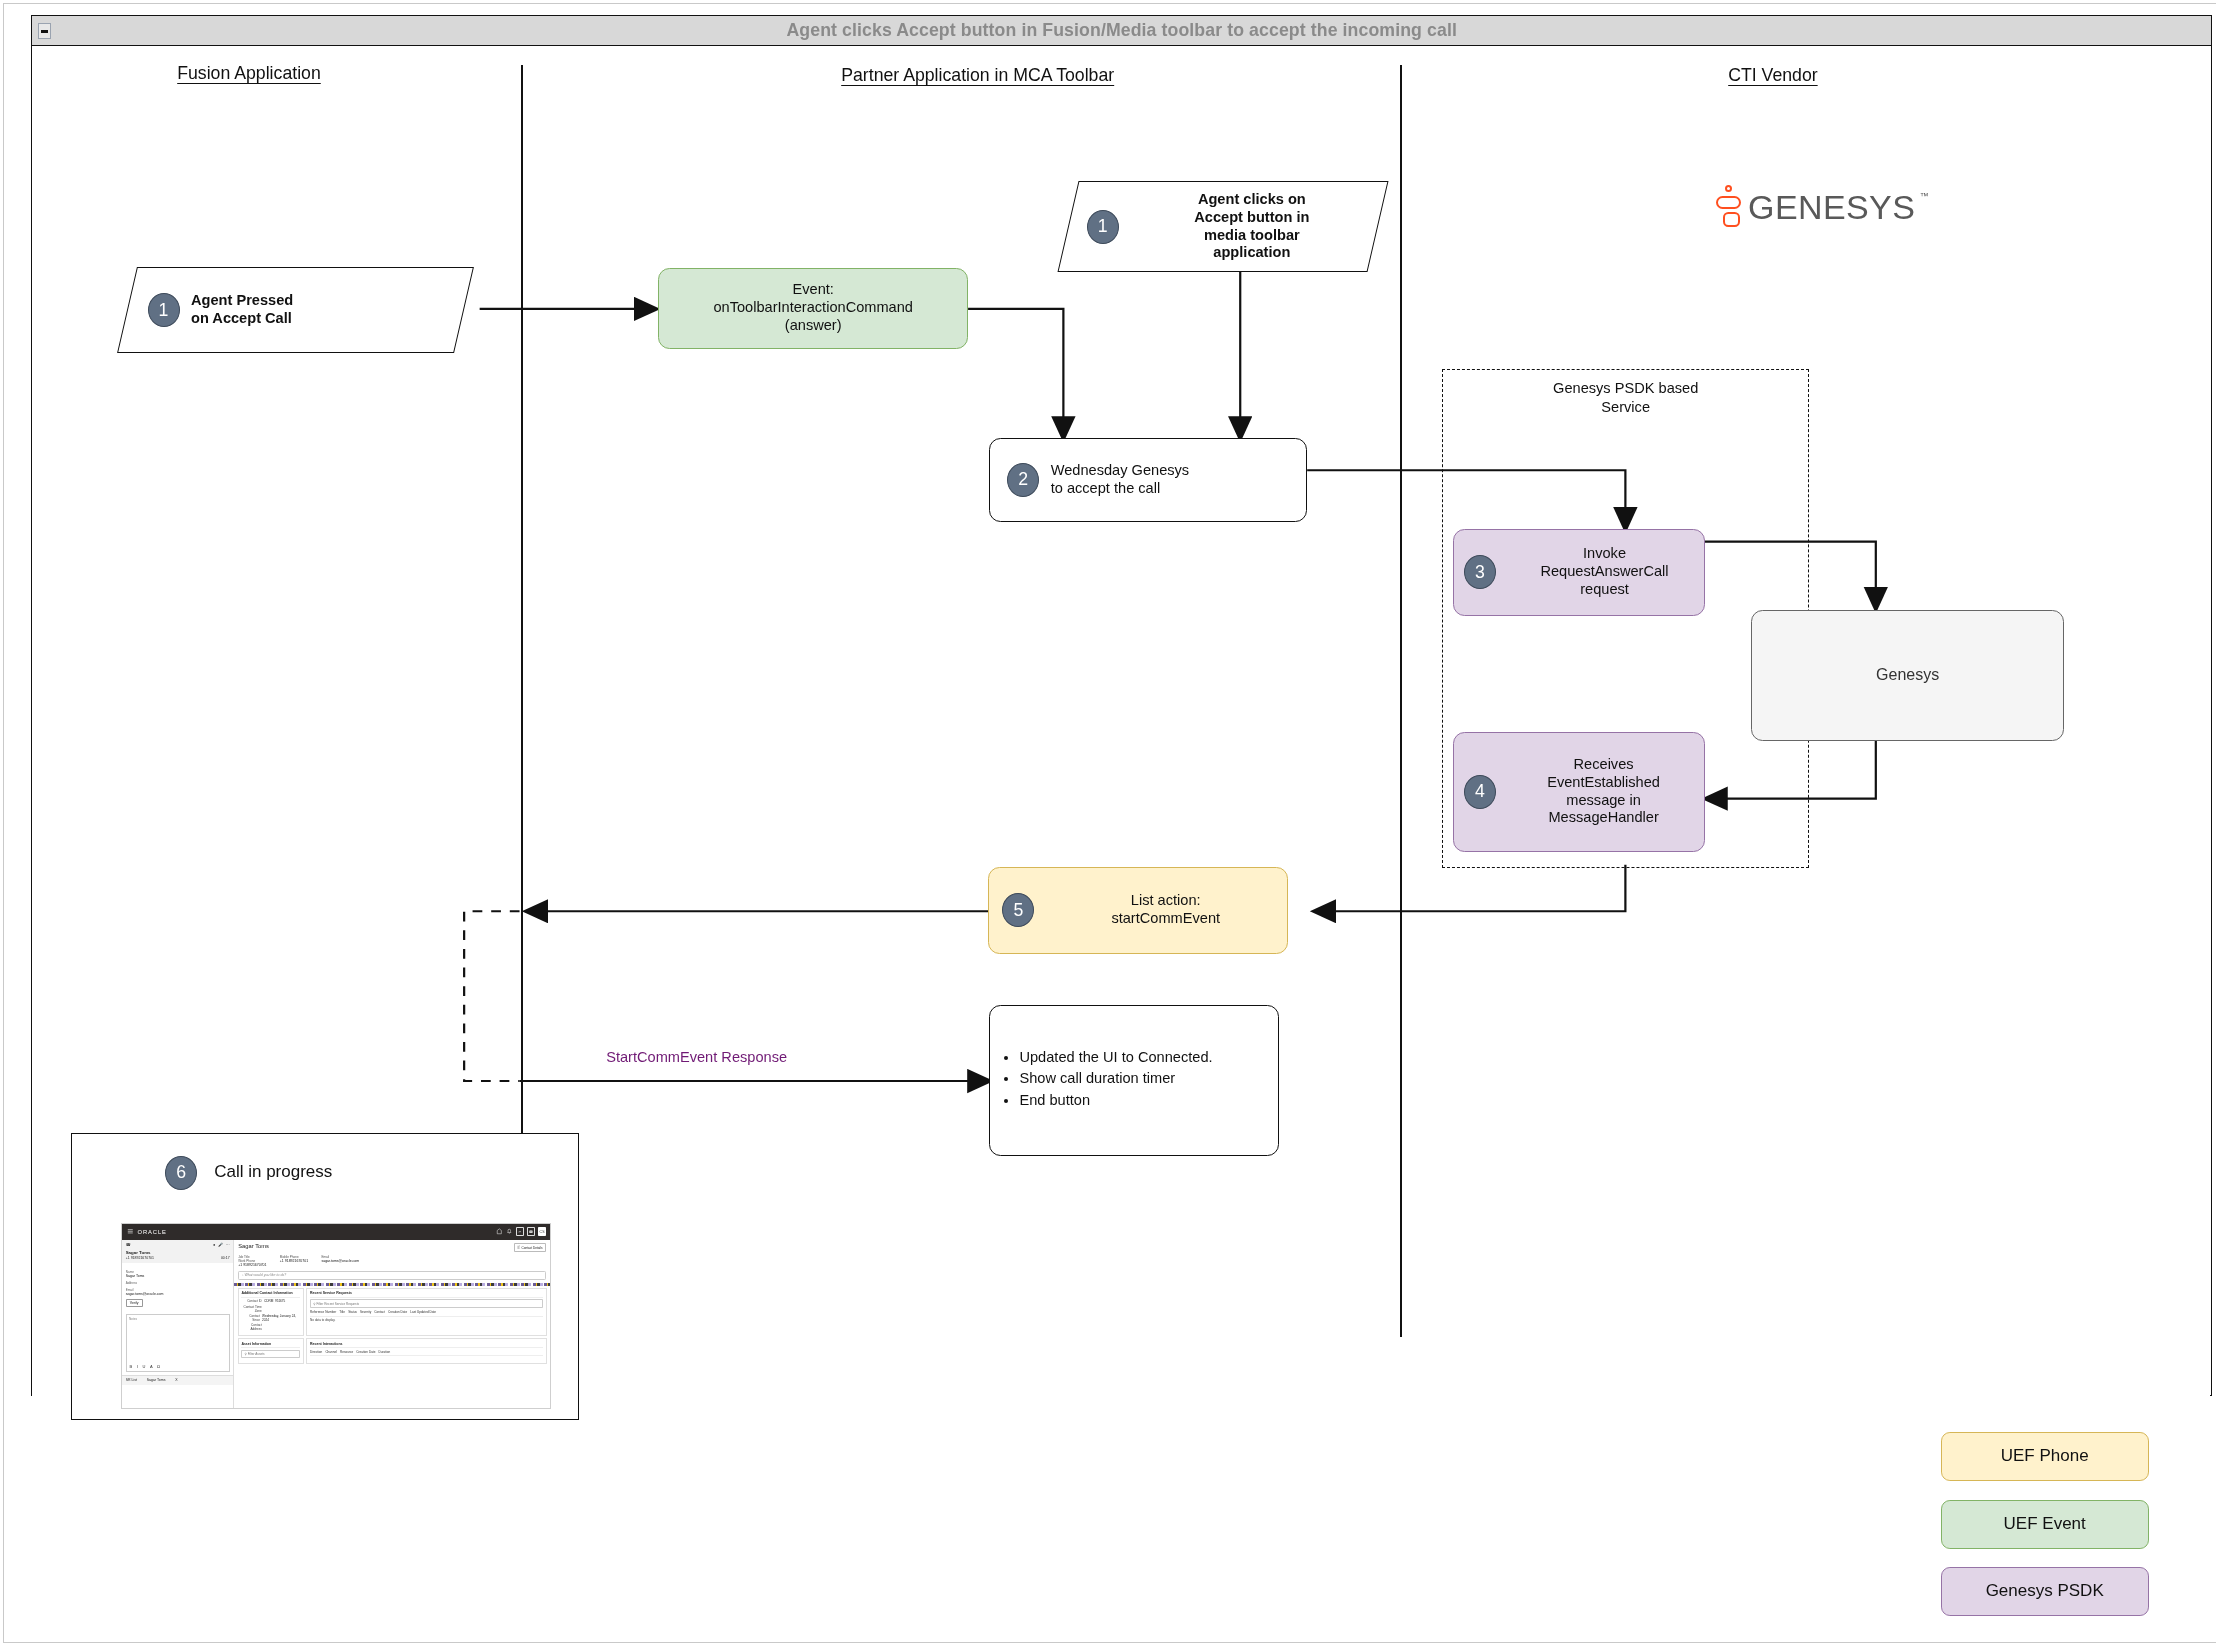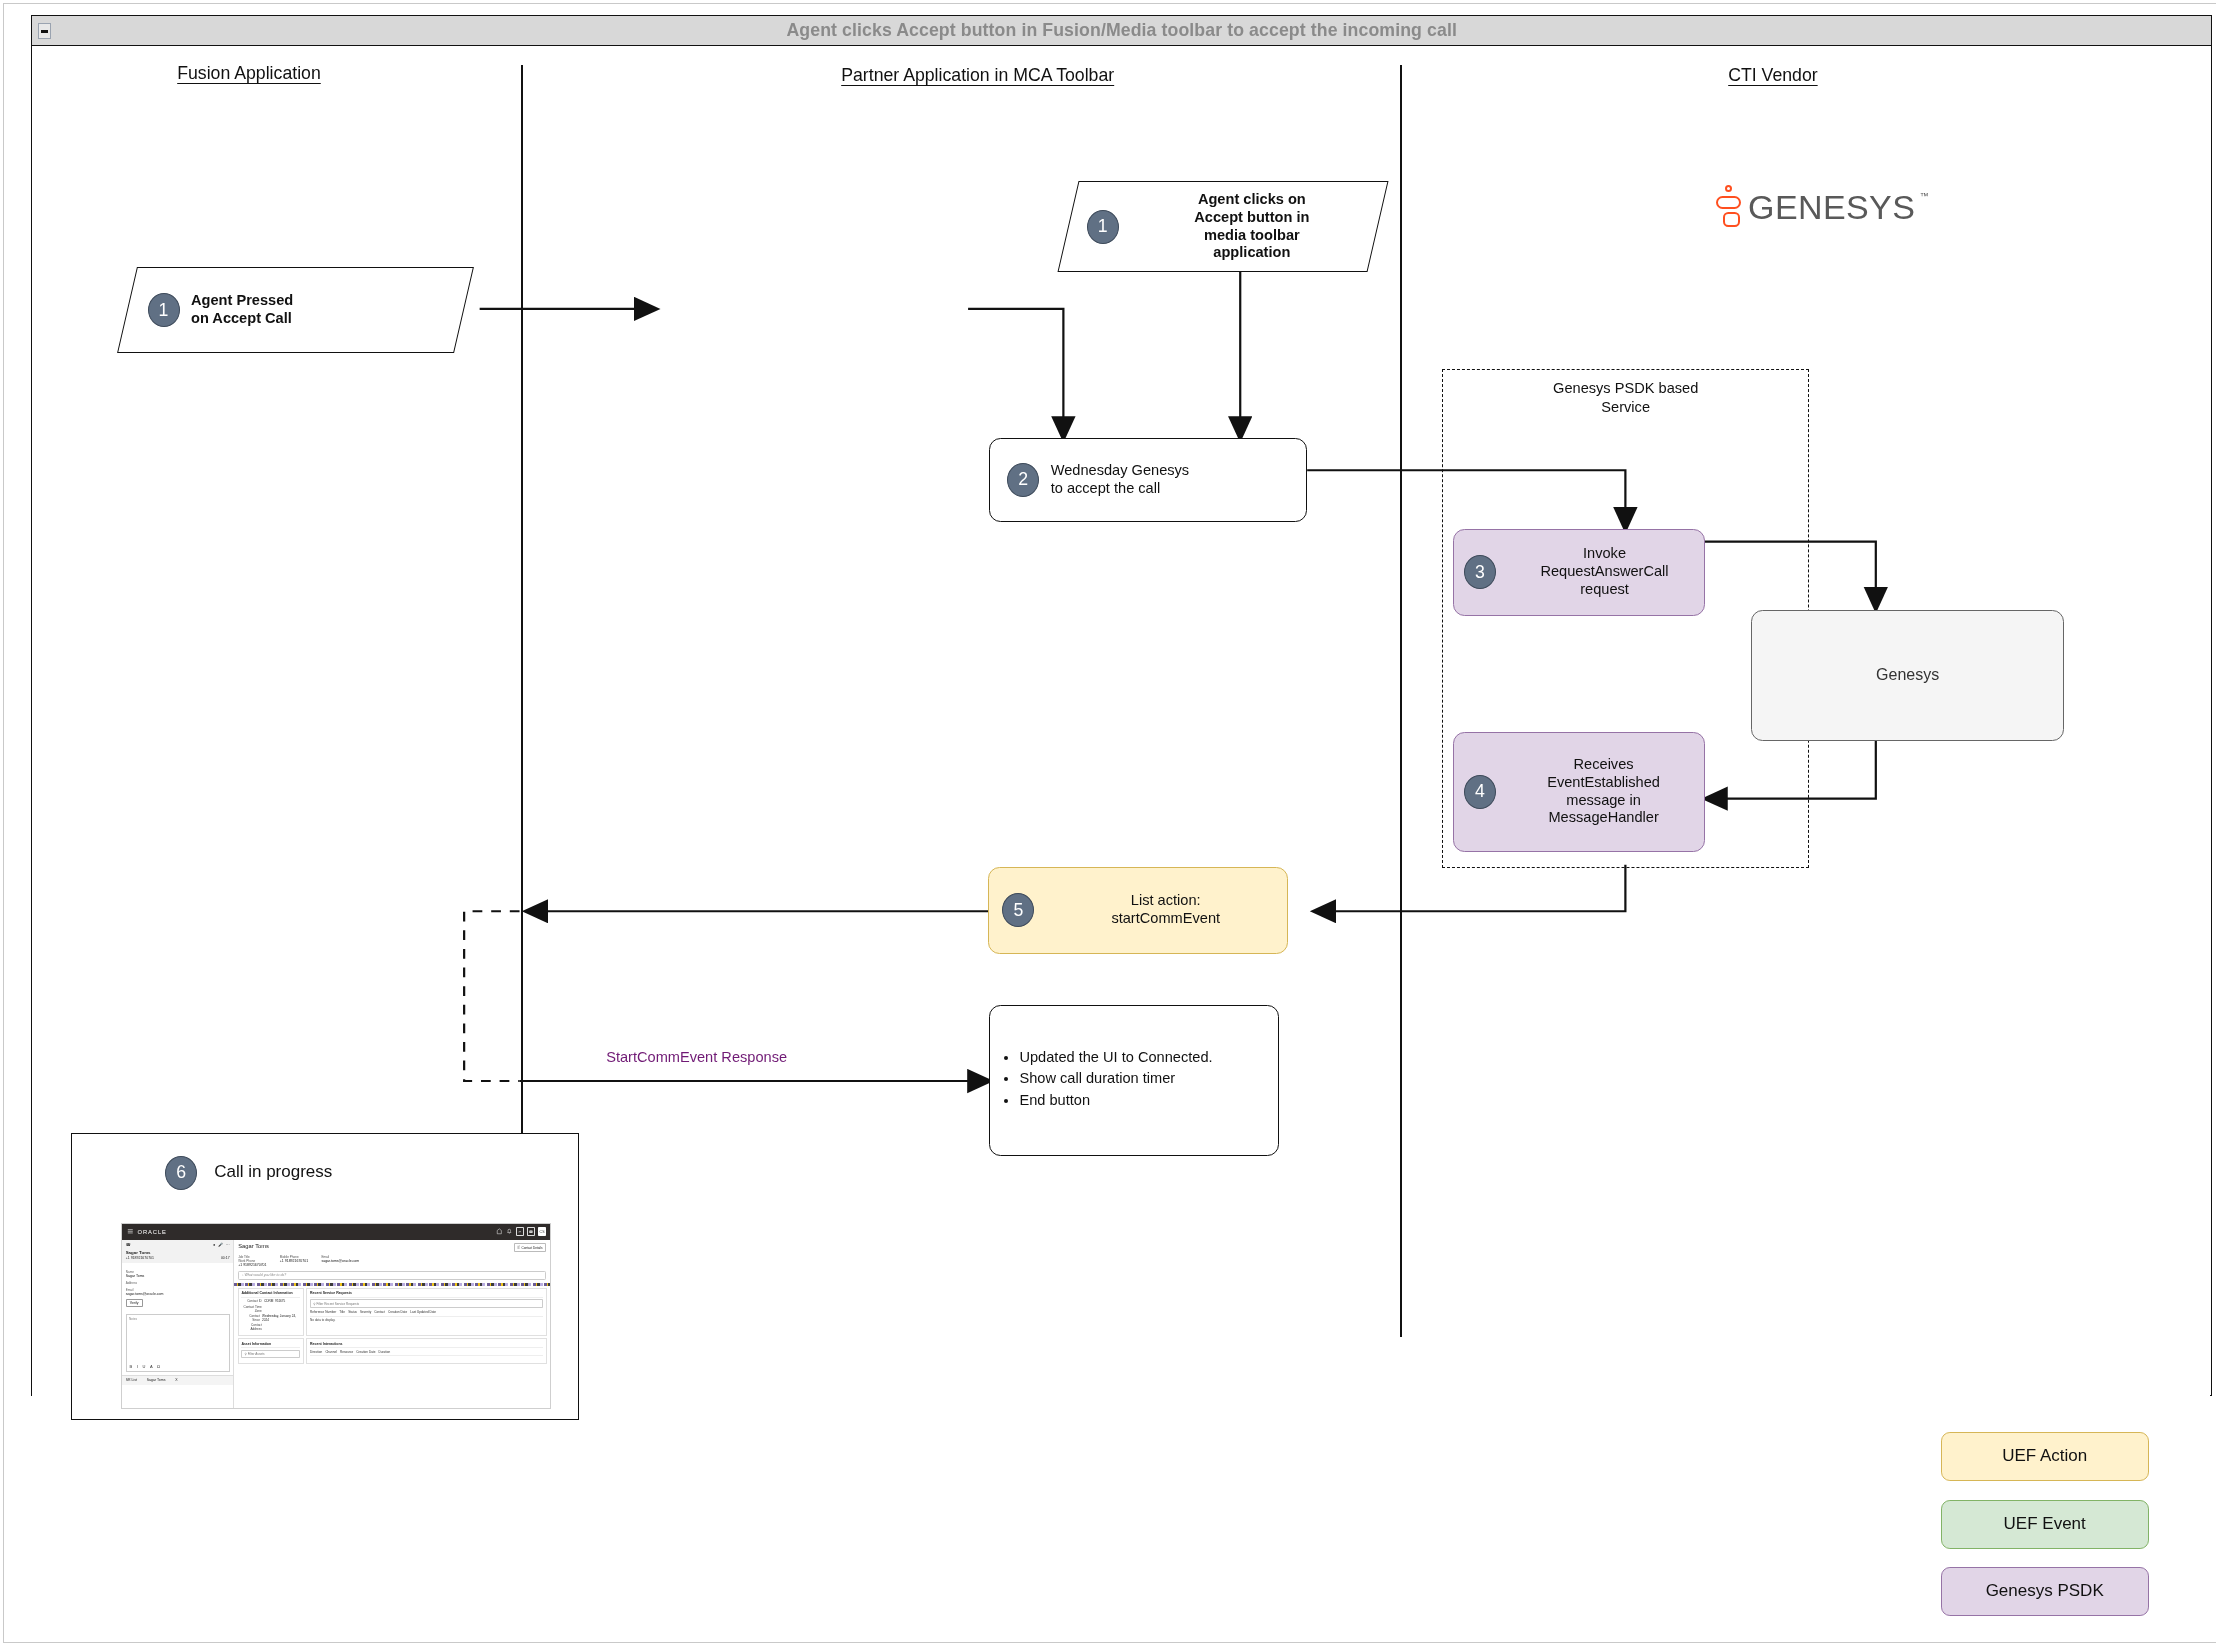--- a/index.html
+++ b/index.html
@@ -242,6 +242,13 @@
         </div>
       </div>
 
+      <div class="node rbox green" style="left:626px; top:220px; width:310px; height:81px;">
+        <div class="txt">
+          <div>Event:</div>
+          <div>onToolbarInteractionCommand</div>
+          <div>(answer)</div>
+        </div>
+      </div>
 
       <div class="node para" style="left:1036px; top:133px; width:310px; height:91px;">
         <div class="inner" style="padding-left:17.7px; gap:8px;">

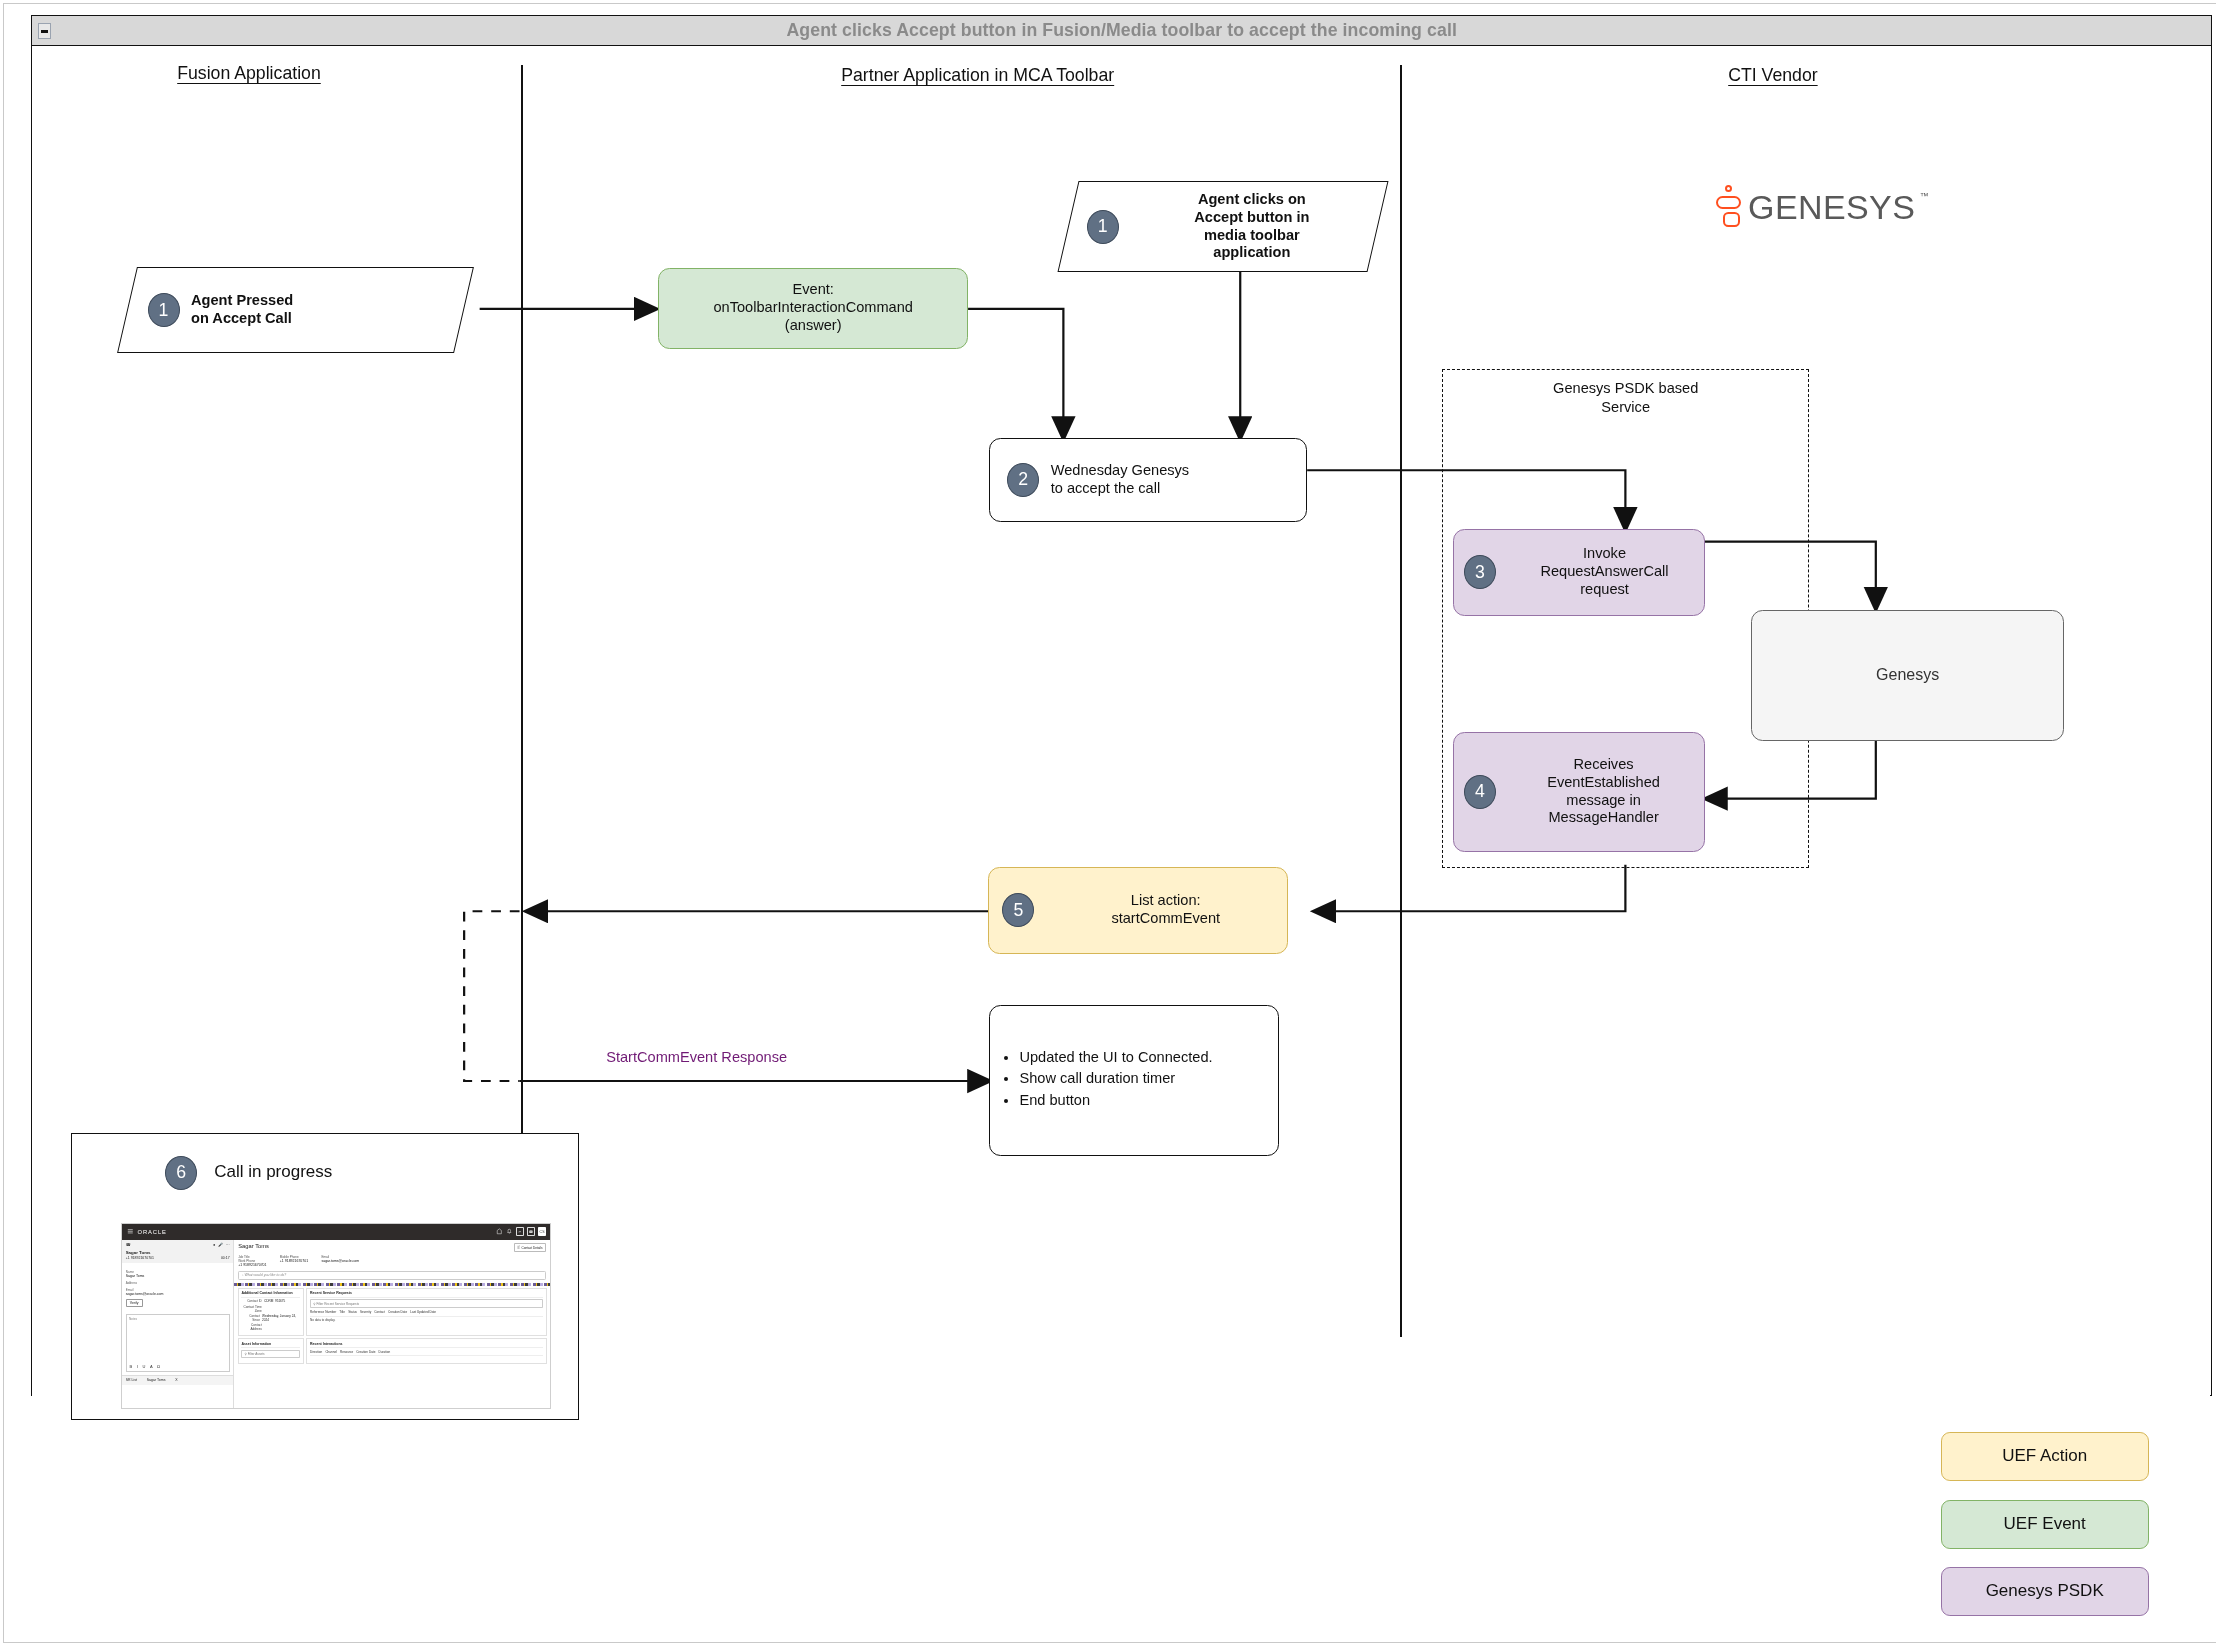--- a/index.html
+++ b/index.html
@@ -481,7 +481,7 @@
   </div>
 
   <div class="legend-item" style="left:1937px; top:1428px; background:#fff2cc; border:1.3px solid #d6b656;">
-    <span>UEF Action</span>
+    <span>UEF Phone</span>
   </div>
   <div class="legend-item" style="left:1937px; top:1496px; background:#d5e8d4; border:1.3px solid #82b366;">
     <span>UEF Event</span>

